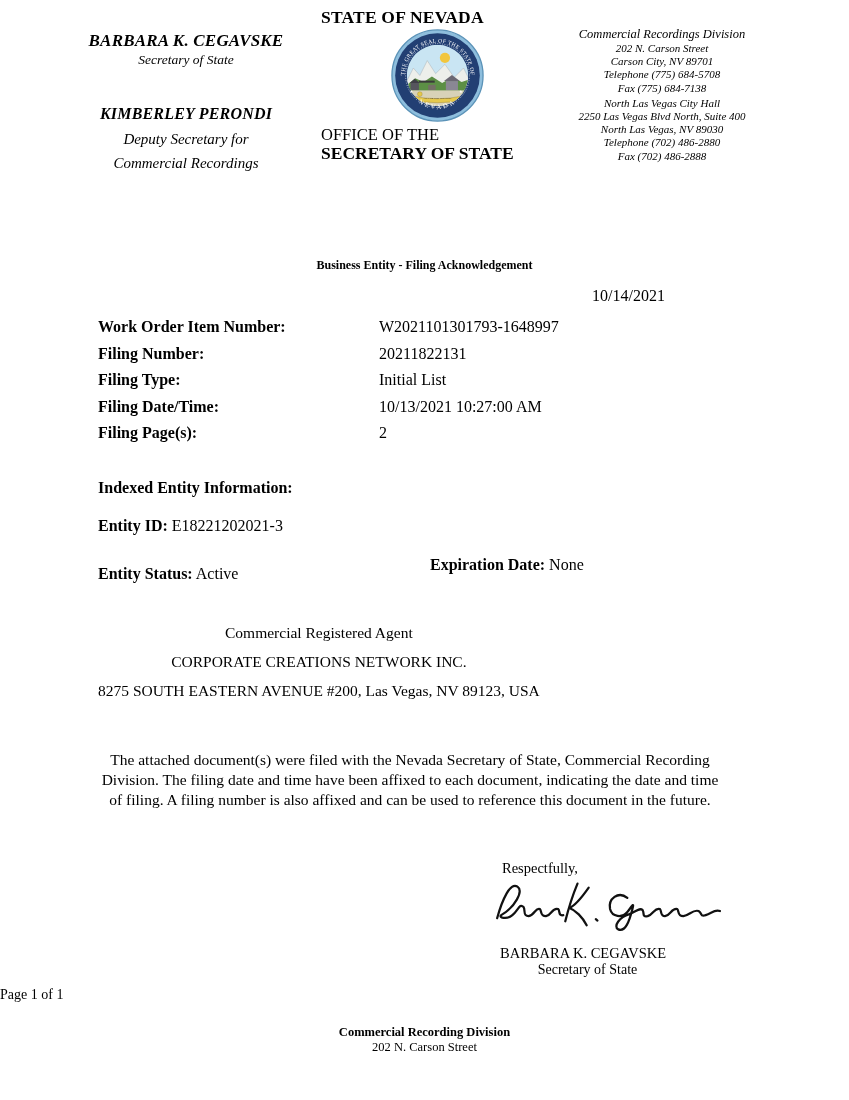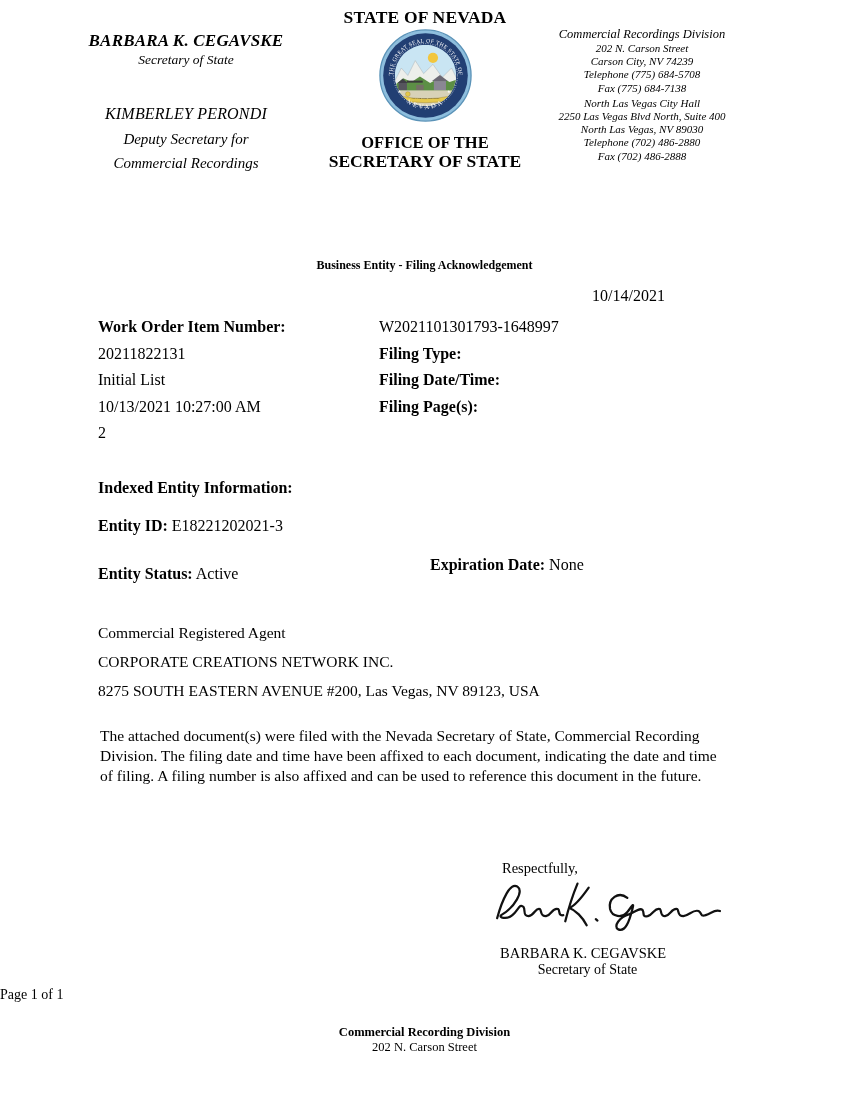--- a/index.html
+++ b/index.html
@@ -20,7 +20,7 @@
   .dep-name{font-size:16px;font-weight:normal;font-style:italic;line-height:20px;margin-top:36px;letter-spacing:.2px;}
   .dep-line{font-size:15px;font-style:italic;line-height:15.5px;margin-top:8px;}
   
-  .hdr-center{left:309px;top:7px;width:232px;text-align:center;}
+  .hdr-center{left:321px;top:7px;width:232px;}
   .state-title{font-size:17.5px;font-weight:bold;line-height:20px;letter-spacing:.2px;}
   .seal{display:block;margin:2px auto 0;}
   .office-1{font-size:16.5px;font-weight:bold;line-height:17px;margin-top:12px;}

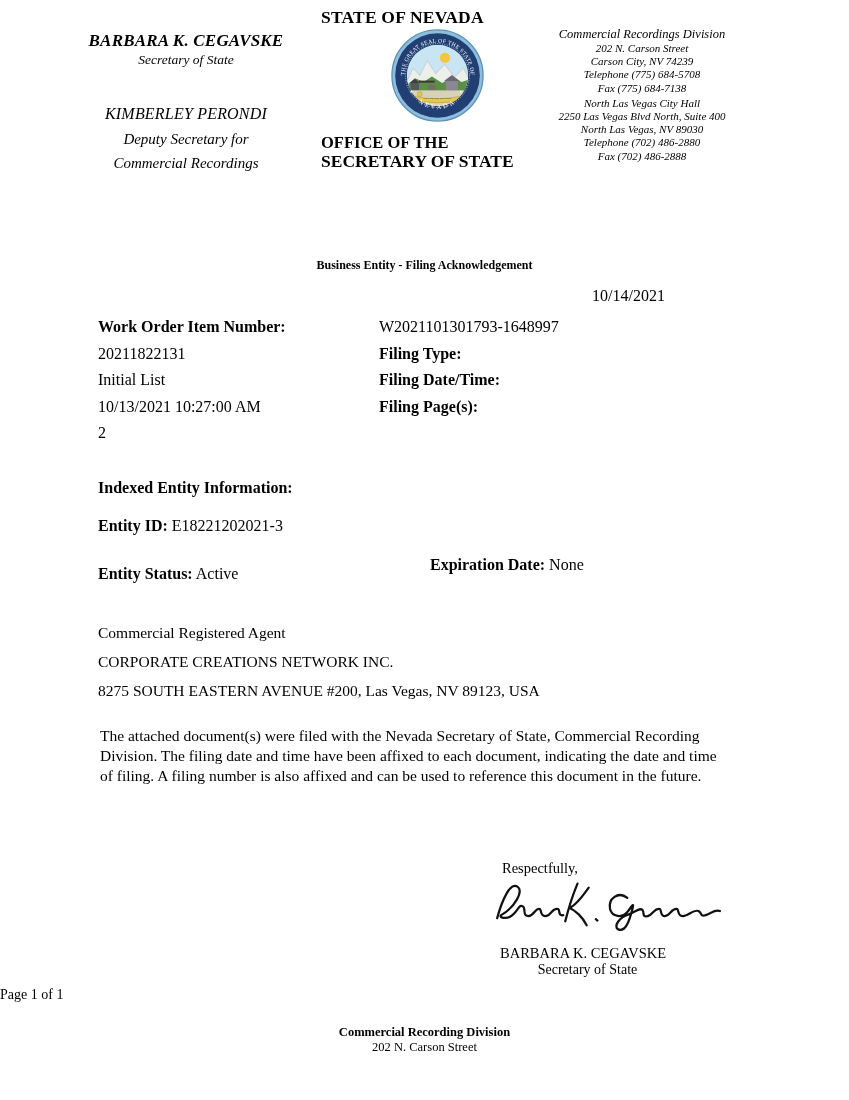--- a/index.html
+++ b/index.html
@@ -26,7 +26,7 @@
   .office-1{font-size:16.5px;font-weight:bold;line-height:17px;margin-top:12px;}
   .office-2{font-size:17.5px;font-weight:bold;line-height:20px;}
   
-  .hdr-right{left:530px;top:27px;width:224px;text-align:center;font-style:italic;}
+  .hdr-right{left:550px;top:27px;width:224px;text-align:center;font-style:italic;}
   .div-title{font-size:12.5px;line-height:15px;}
   .addr-line{font-size:11px;line-height:13.2px;}
   .addr-gap{height:2px;}

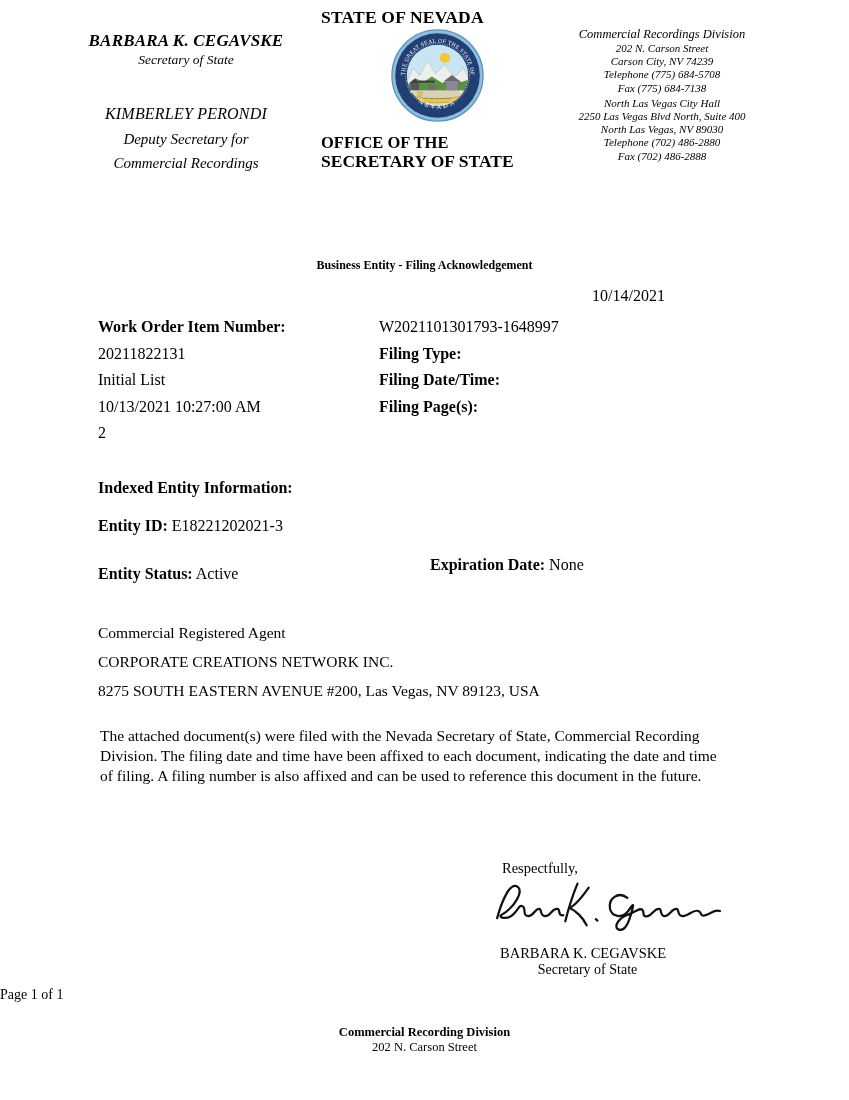--- a/index.html
+++ b/index.html
@@ -108,7 +108,7 @@
   <div class="abs hdr-right">
     <div class="div-title">Commercial Recordings Division</div>
     <div class="addr-line">202 N. Carson Street</div>
-    <div class="addr-line">Carson City, NV 74239</div>
+    <div class="addr-line">Carson City, NV 89701</div>
     <div class="addr-line">Telephone (775) 684-5708</div>
     <div class="addr-line">Fax (775) 684-7138</div>
     <div class="addr-gap"></div>

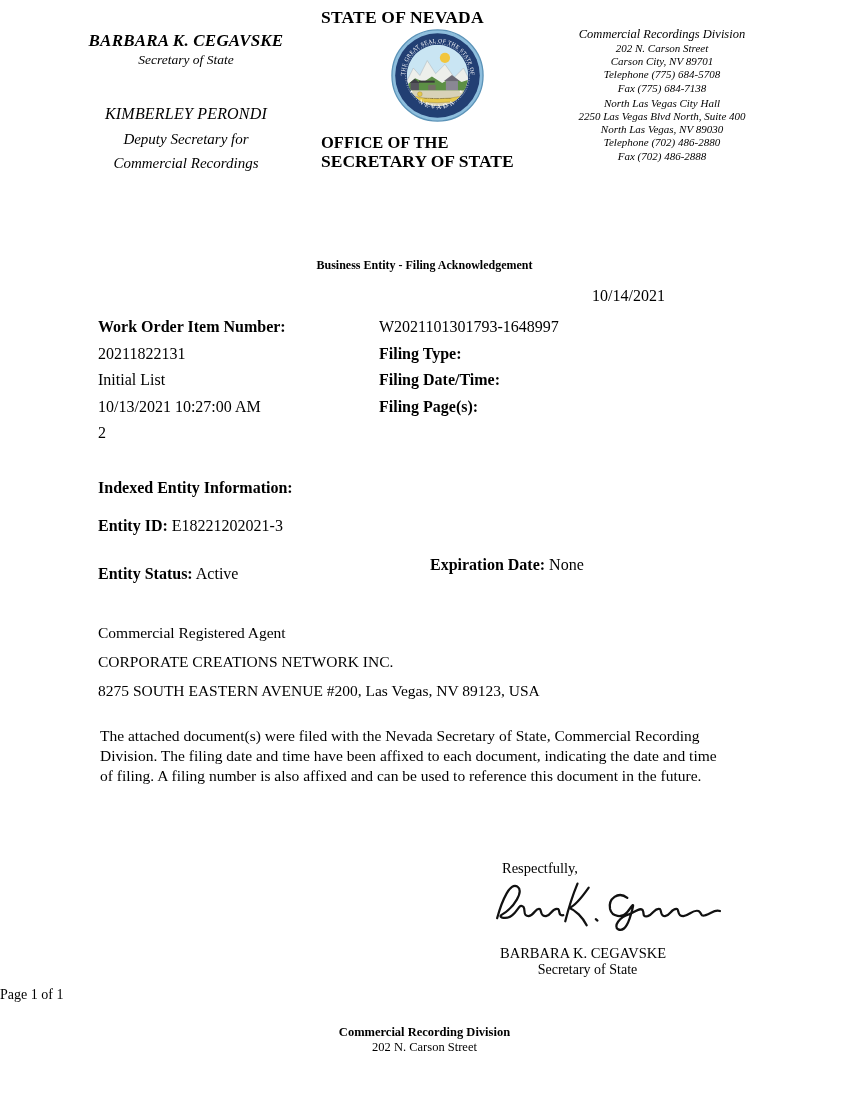--- a/index.html
+++ b/index.html
@@ -17,7 +17,7 @@
   .hdr-left{left:58px;top:30px;width:256px;text-align:center;}
   .sec-name{font-size:17px;font-weight:bold;font-style:italic;line-height:21px;letter-spacing:.2px;}
   .sec-title{font-size:13.5px;font-style:italic;line-height:17px;}
-  .dep-name{font-size:16px;font-weight:normal;font-style:italic;line-height:20px;margin-top:36px;letter-spacing:.2px;}
+  .dep-name{font-size:16px;font-weight:bold;font-style:italic;line-height:20px;margin-top:36px;letter-spacing:.2px;}
   .dep-line{font-size:15px;font-style:italic;line-height:15.5px;margin-top:8px;}
   
   .hdr-center{left:321px;top:7px;width:232px;}

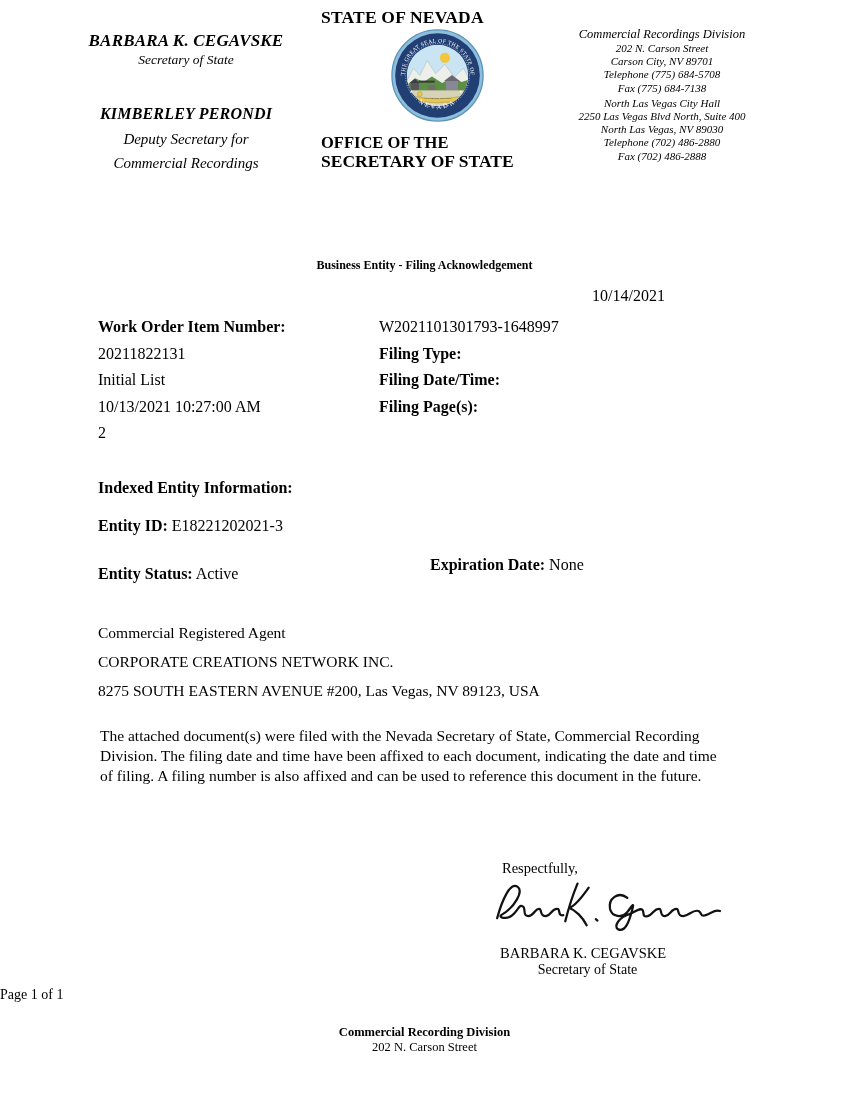--- a/index.html
+++ b/index.html
@@ -23,7 +23,7 @@
   .hdr-center{left:321px;top:7px;width:232px;}
   .state-title{font-size:17.5px;font-weight:bold;line-height:20px;letter-spacing:.2px;}
   .seal{display:block;margin:2px auto 0;}
-  .office-1{font-size:16.5px;font-weight:bold;line-height:17px;margin-top:12px;}
+  .office-1{font-size:16.5px;font-weight:normal;line-height:17px;margin-top:4px;}
   .office-2{font-size:17.5px;font-weight:bold;line-height:20px;}
   
   .hdr-right{left:550px;top:27px;width:224px;text-align:center;font-style:italic;}

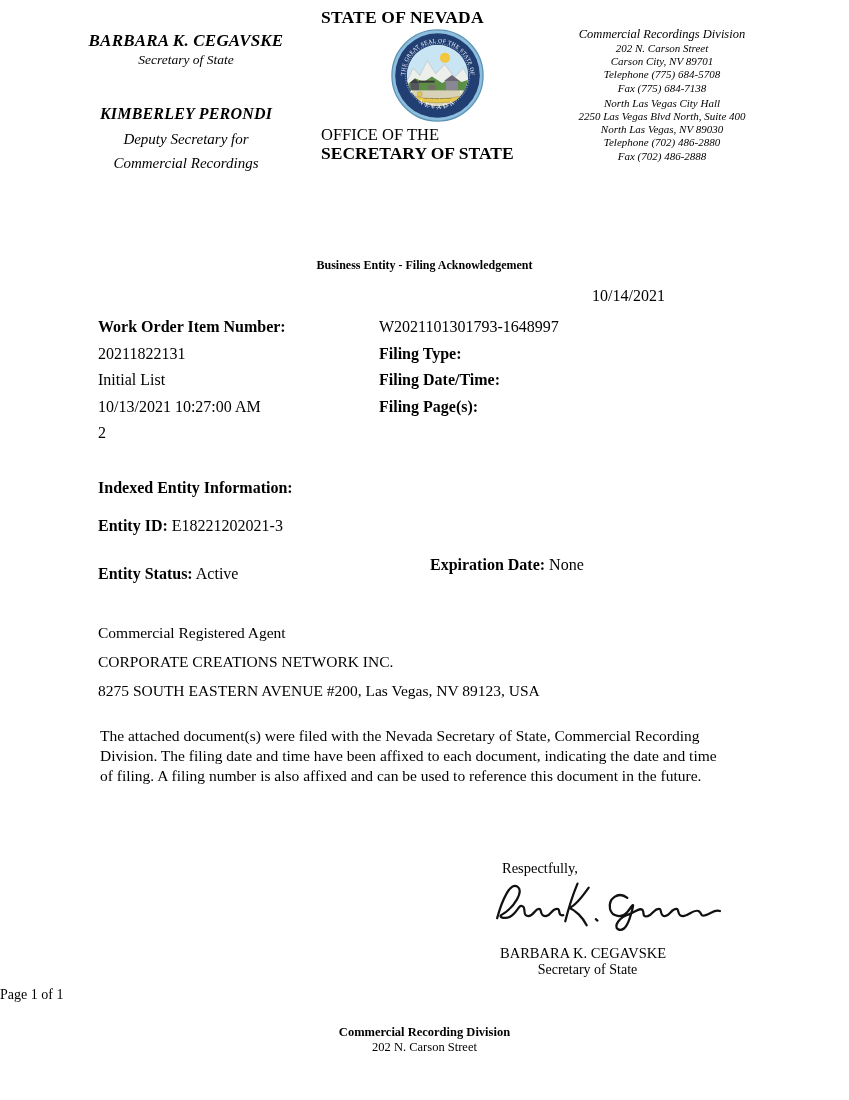--- a/index.html
+++ b/index.html
@@ -125,6 +125,7 @@
   <div class="abs fields">
     <div class="flabel">Work Order Item Number:</div>
     <div>W2021101301793-1648997</div>
+    <div class="flabel">Filing Number:</div>
     <div>20211822131</div>
     <div class="flabel">Filing Type:</div>
     <div>Initial List</div>

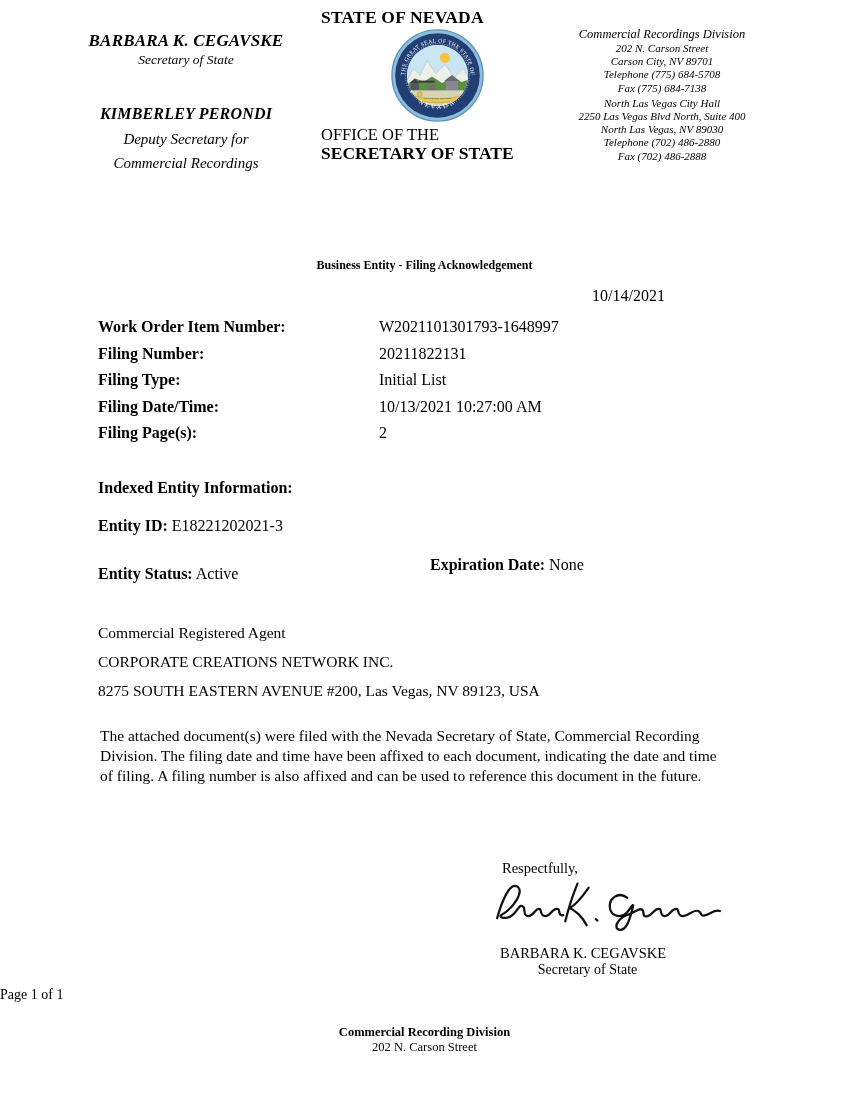--- a/index.html
+++ b/index.html
@@ -41,7 +41,7 @@
   .rowT1{top:508px;}
   .rowT2{top:556px;}
   .blabel{font-weight:bold;}
-  .agent{left:98px;top:618px;font-size:15.5px;line-height:29px;}
+  .agent{left:98px;top:618px;font-size:15.5px;line-height:29px;text-align:center;}
   .notice{left:100px;top:726px;width:620px;font-size:15.5px;line-height:19.8px;}
   .respectfully{left:502px;top:860px;font-size:14.5px;}
   .sig-svg{left:490px;top:874px;}

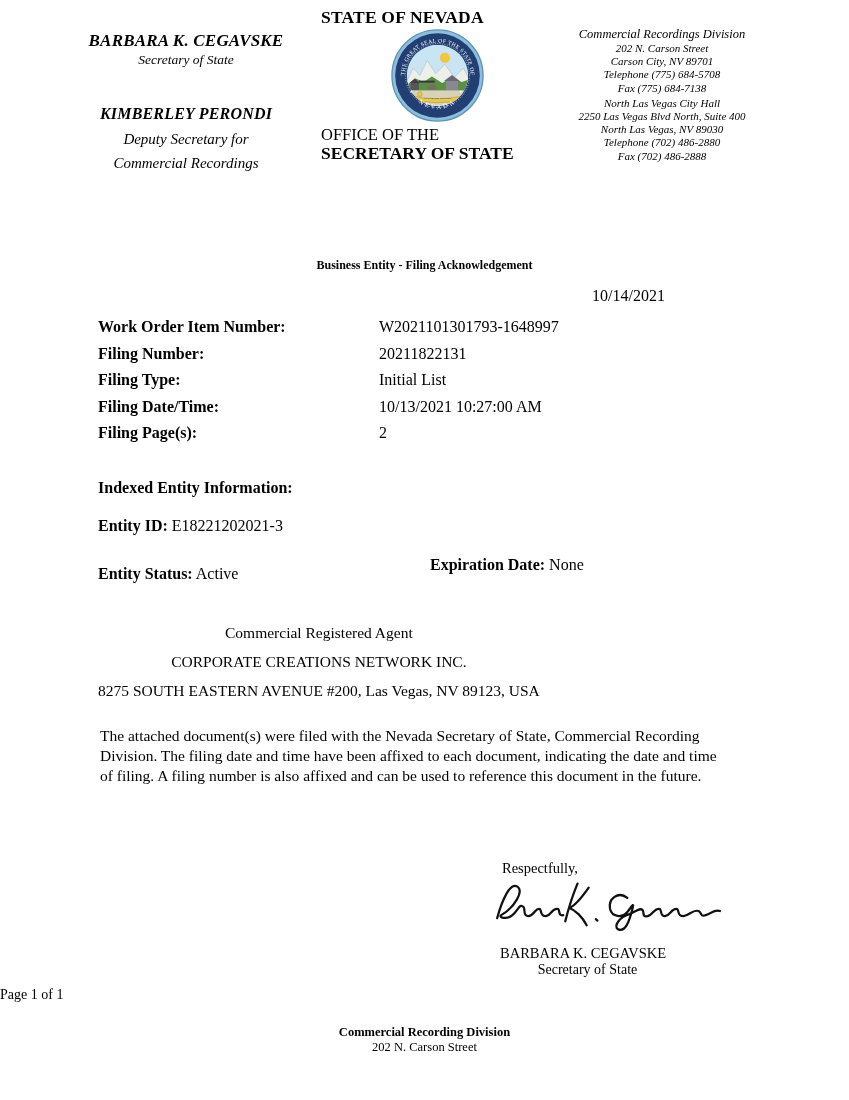--- a/index.html
+++ b/index.html
@@ -42,7 +42,7 @@
   .rowT2{top:556px;}
   .blabel{font-weight:bold;}
   .agent{left:98px;top:618px;font-size:15.5px;line-height:29px;text-align:center;}
-  .notice{left:100px;top:726px;width:620px;font-size:15.5px;line-height:19.8px;}
+  .notice{left:100px;top:750px;width:620px;font-size:15.5px;line-height:19.8px;text-align:center;}
   .respectfully{left:502px;top:860px;font-size:14.5px;}
   .sig-svg{left:490px;top:874px;}
   .sig-name{left:500px;top:945px;font-size:14.5px;}

